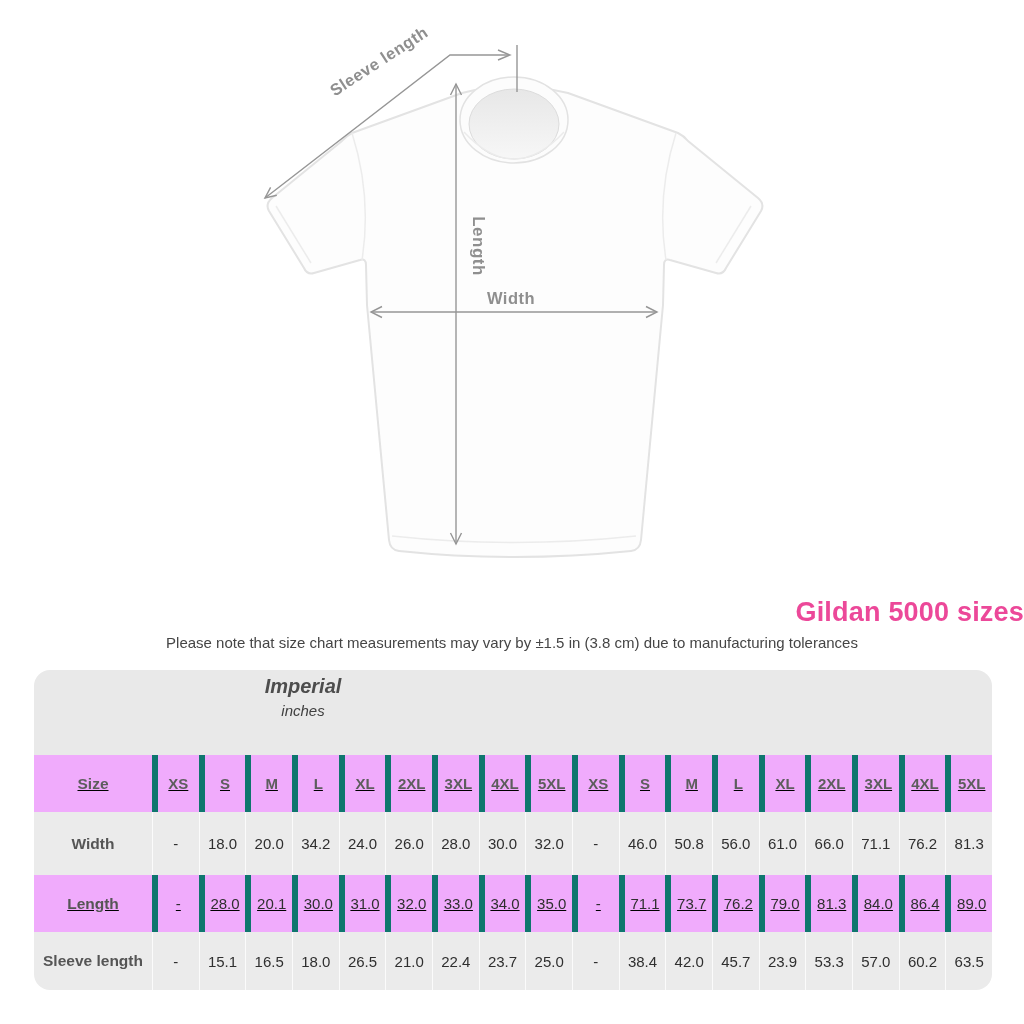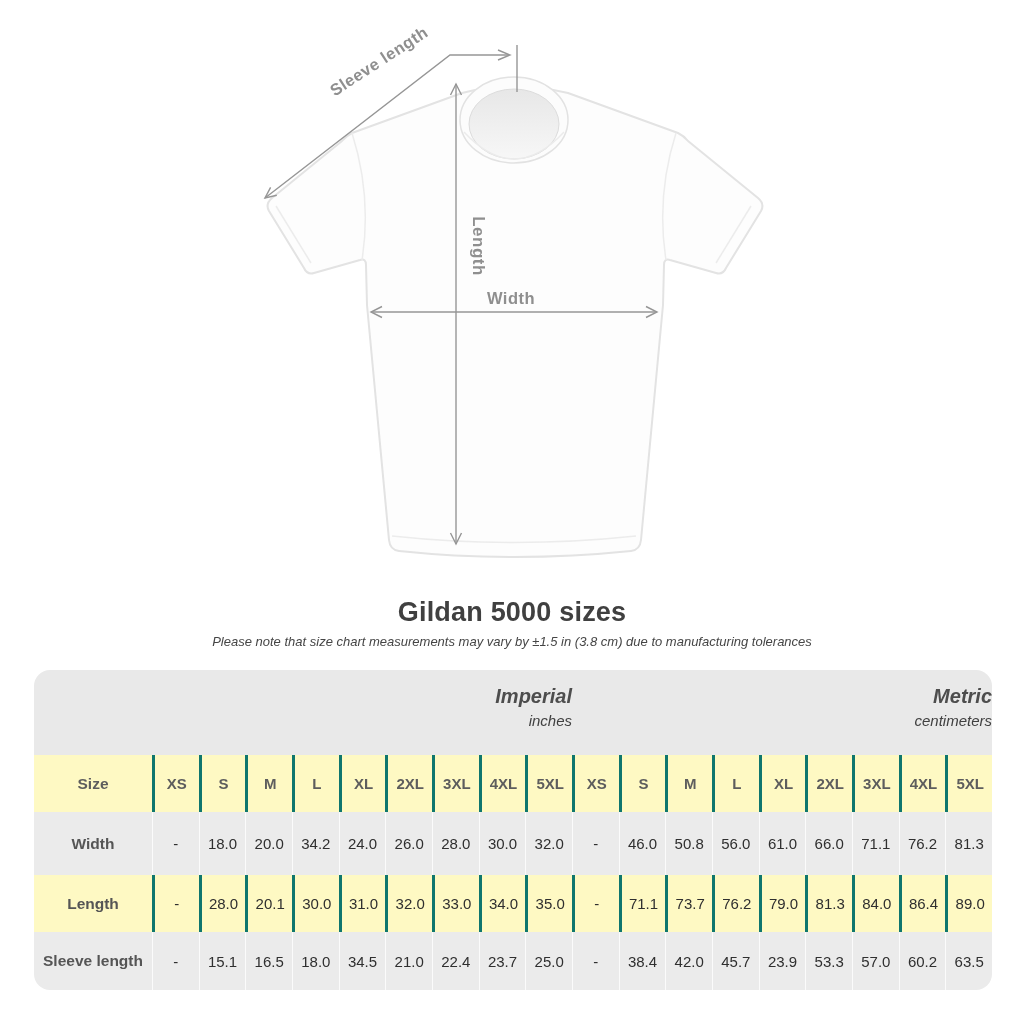--- a/index.html
+++ b/index.html
@@ -11,8 +11,8 @@
   .shirt-wrap{position:absolute;left:0;top:0;width:1024px;height:600px;}
   
   .page-title{
-    position:absolute;left:0;top:597px;width:1024px;text-align:center;
-    font-size:27px;font-weight:bold;color:#404040;letter-spacing:.2px;
+    position:absolute;left:0;top:597px;width:1024px;text-align:right;
+    font-size:27px;font-weight:bold;color:#ec4899;letter-spacing:.2px;
   }
   .page-note{
     position:absolute;left:0;top:634px;width:1024px;text-align:center;

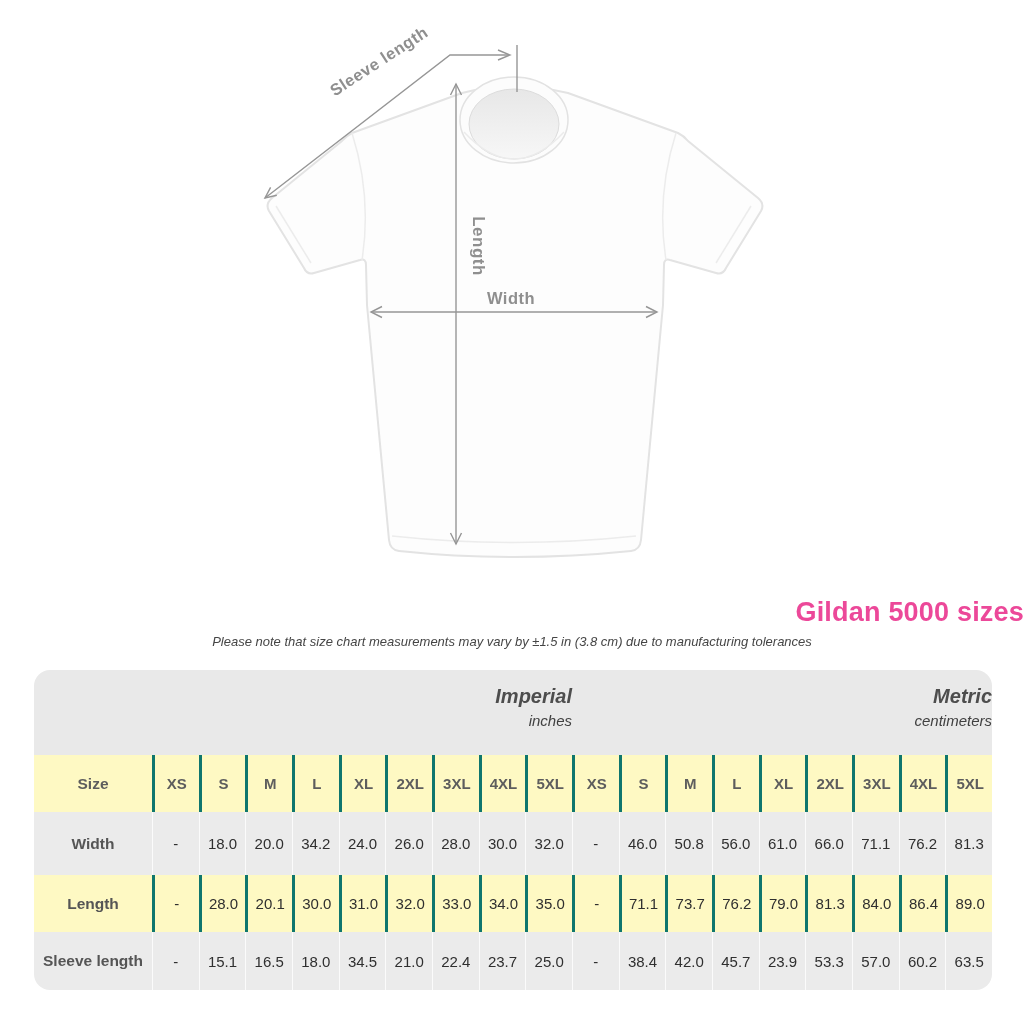--- a/index.html
+++ b/index.html
@@ -16,7 +16,7 @@
   }
   .page-note{
     position:absolute;left:0;top:634px;width:1024px;text-align:center;
-    font-size:13px;font-style:italic;color:#454545;
+    font-size:15px;color:#454545;
   }
   
   .size-table{

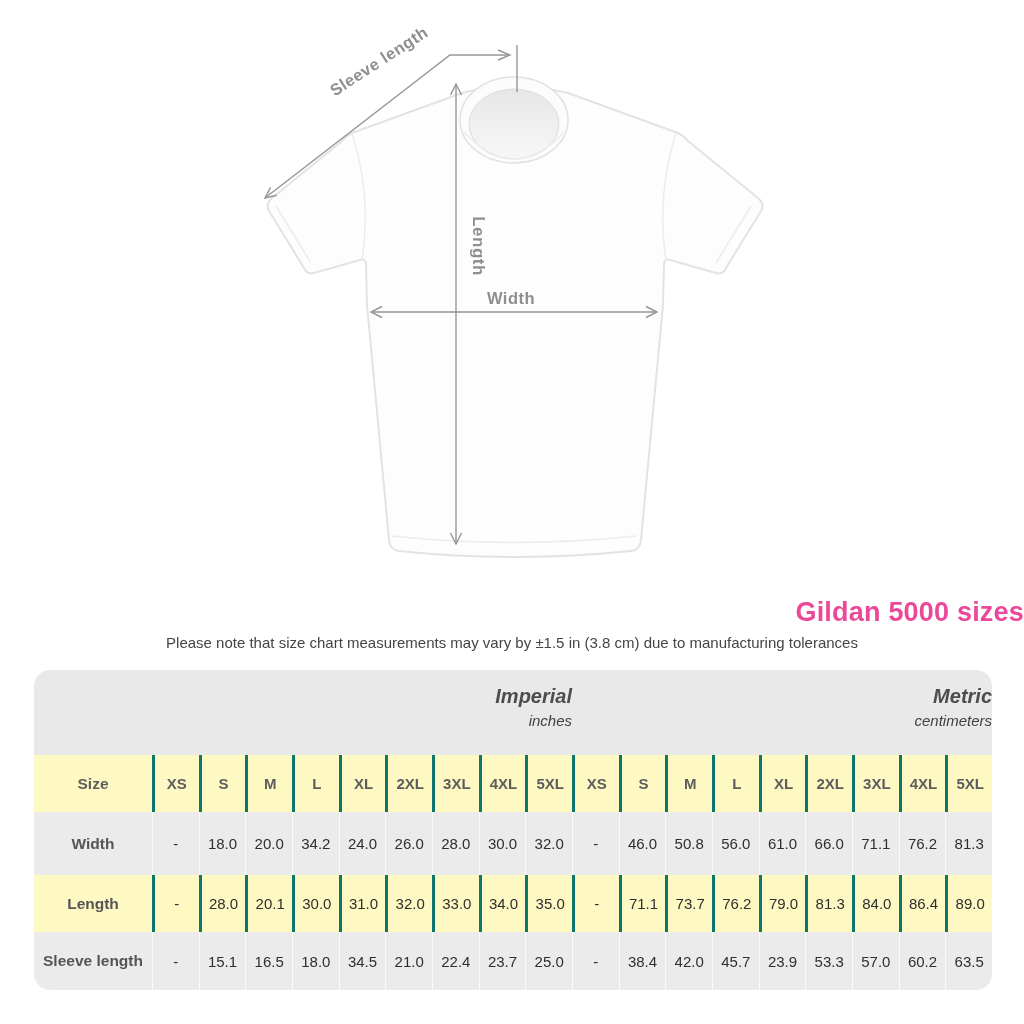--- a/index.html
+++ b/index.html
@@ -24,7 +24,7 @@
     border-radius:16px;overflow:hidden;
   }
   .band{height:85px;background:#e9e9e9;display:flex;}
-  .band .group{box-sizing:border-box;padding-top:15px;text-align:right;}
+  .band .group{box-sizing:border-box;padding-top:5px;text-align:center;}
   .band .group.imperial{width:538px;}
   .band .group.metric{width:420px;}
   .g-name{font-size:20px;font-weight:bold;font-style:italic;color:#4d4d4d;}

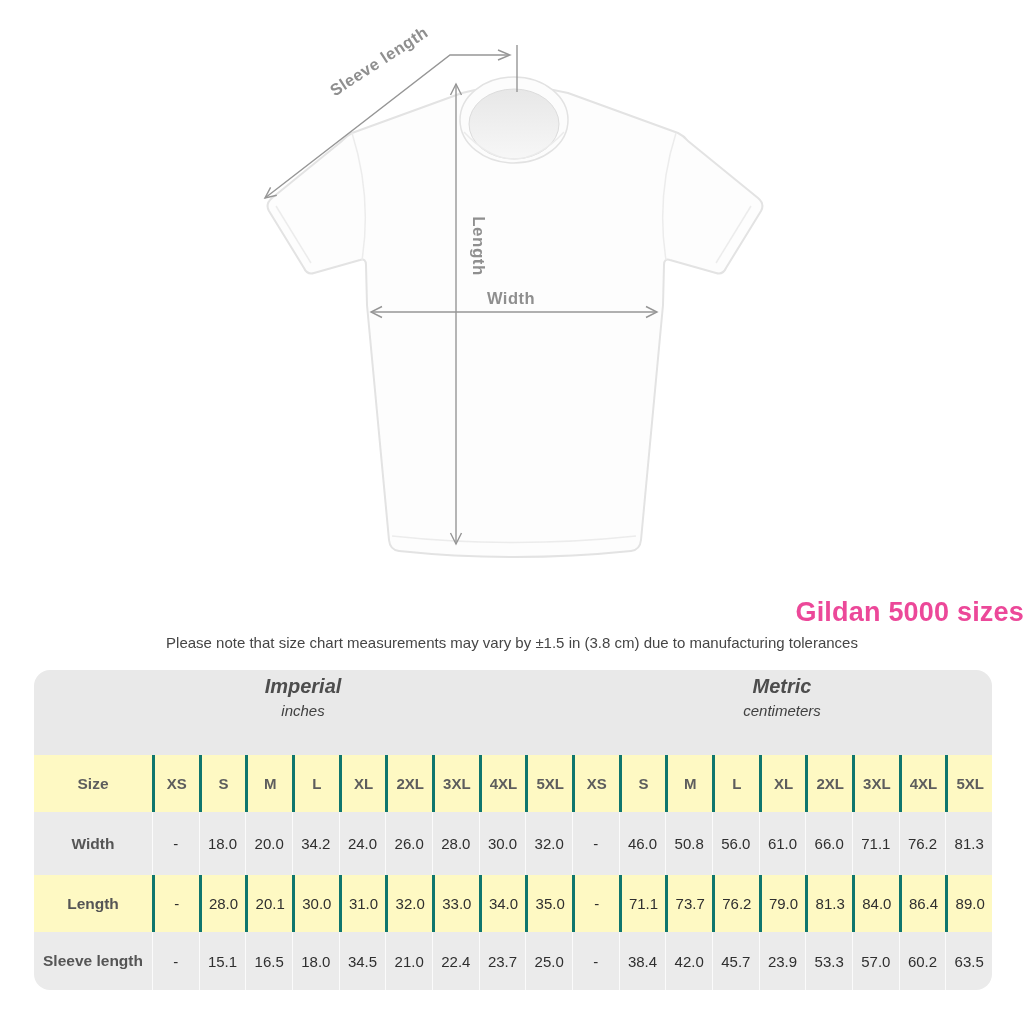--- a/index.html
+++ b/index.html
@@ -115,10 +115,6 @@
     <div class="group imperial">
       <div class="g-name">Imperial</div>
       <div class="g-unit">inches</div>
-    </div>
-    <div class="group metric">
-      <div class="g-name">Metric</div>
-      <div class="g-unit">centimeters</div>
     </div>
   </div>
   <div class="grid">

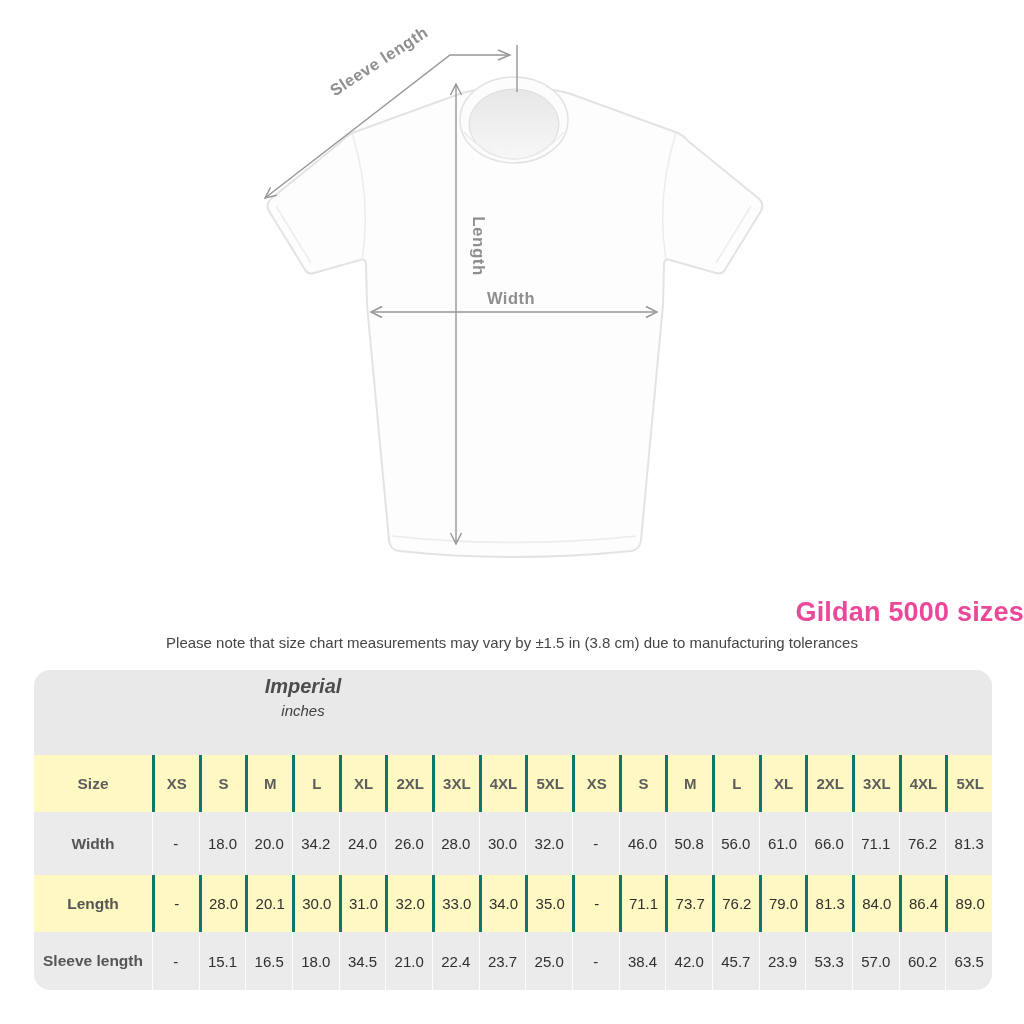--- a/index.html
+++ b/index.html
@@ -31,7 +31,7 @@
   .g-unit{font-size:15px;font-style:italic;color:#404040;margin-top:4px;}
   .grid{width:100%;}
   .trow{display:grid;grid-template-columns:118px repeat(18,1fr);}
-  .trow.rw{background:#fef9c3;}
+  .trow.rw{background:#f0abfc;text-decoration:underline;}
   .trow.rg{background:#ebebeb;}
   .grid .trow:nth-child(1){height:57px;}
   .grid .trow:nth-child(2){height:63px;}

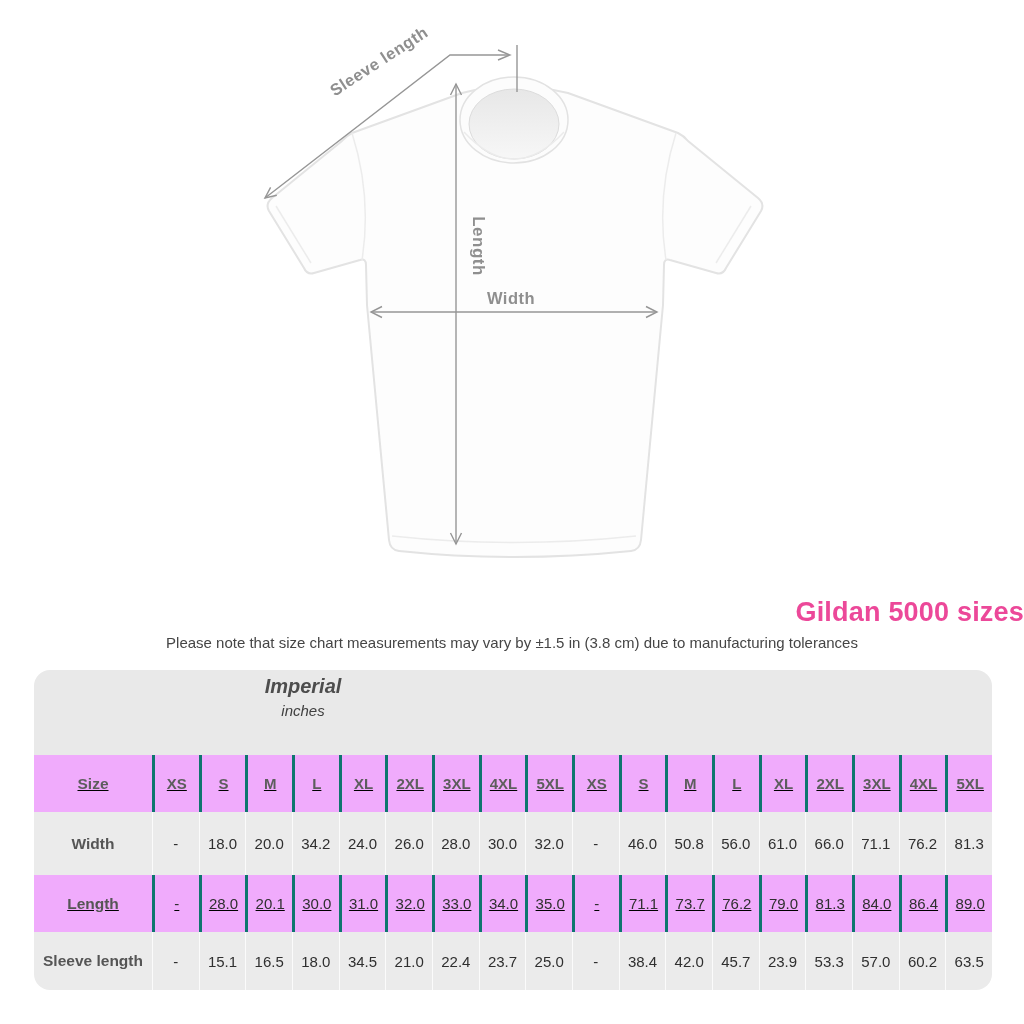--- a/index.html
+++ b/index.html
@@ -41,7 +41,7 @@
     display:flex;align-items:center;justify-content:center;
     font-size:15px;color:#2f2f2f;box-sizing:border-box;
   }
-  .rw .cell + .cell{border-left:3px solid #0f766e;}
+  .rw .cell + .cell{border-left:6px solid #0f766e;}
   .rg .cell + .cell{border-left:1px solid rgba(255,255,255,.8);}
   .cell.lbl{font-weight:bold;color:#555;font-size:15.5px;}
   .trow.r-sizes .cell{font-weight:bold;color:#5d5d5d;}

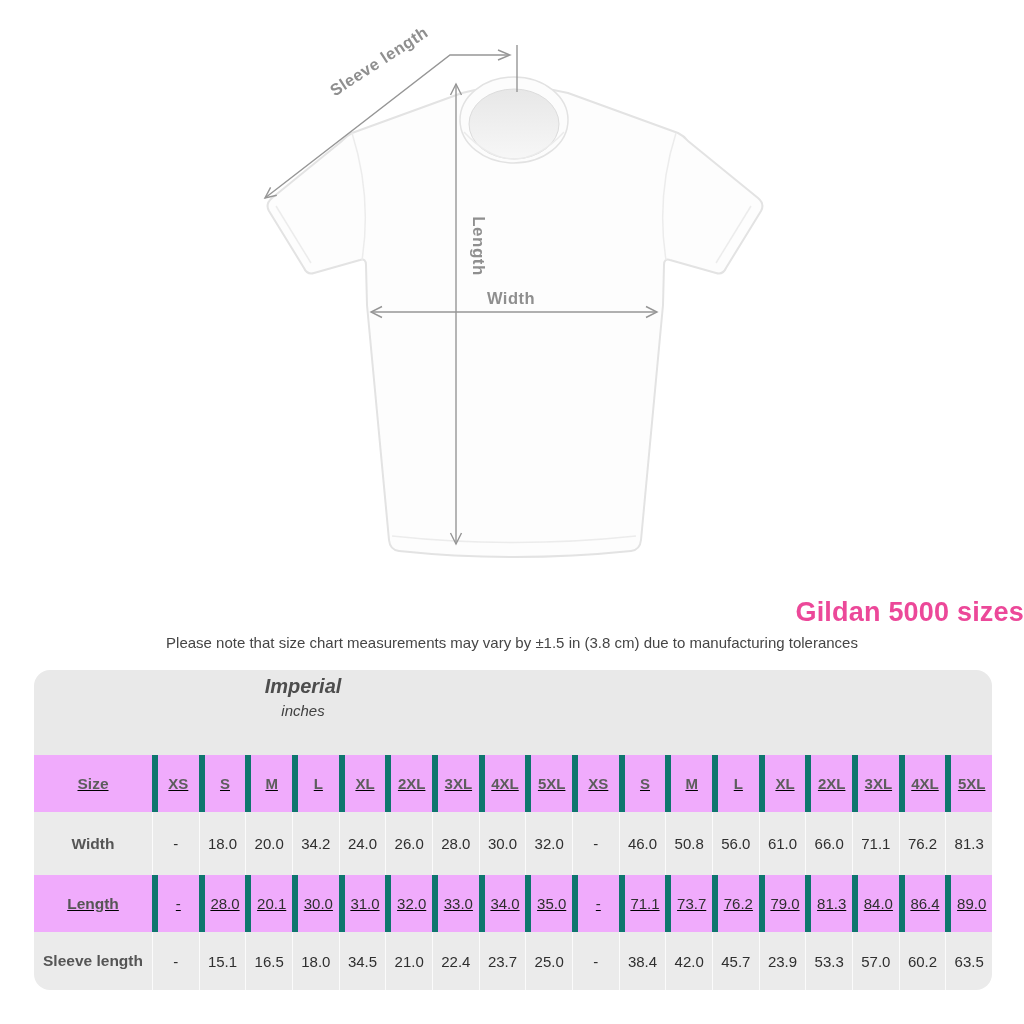--- a/index.html
+++ b/index.html
@@ -187,7 +187,7 @@
         <div class="cell">15.1</div>
         <div class="cell">16.5</div>
         <div class="cell">18.0</div>
-        <div class="cell">34.5</div>
+        <div class="cell">26.5</div>
         <div class="cell">21.0</div>
         <div class="cell">22.4</div>
         <div class="cell">23.7</div>

